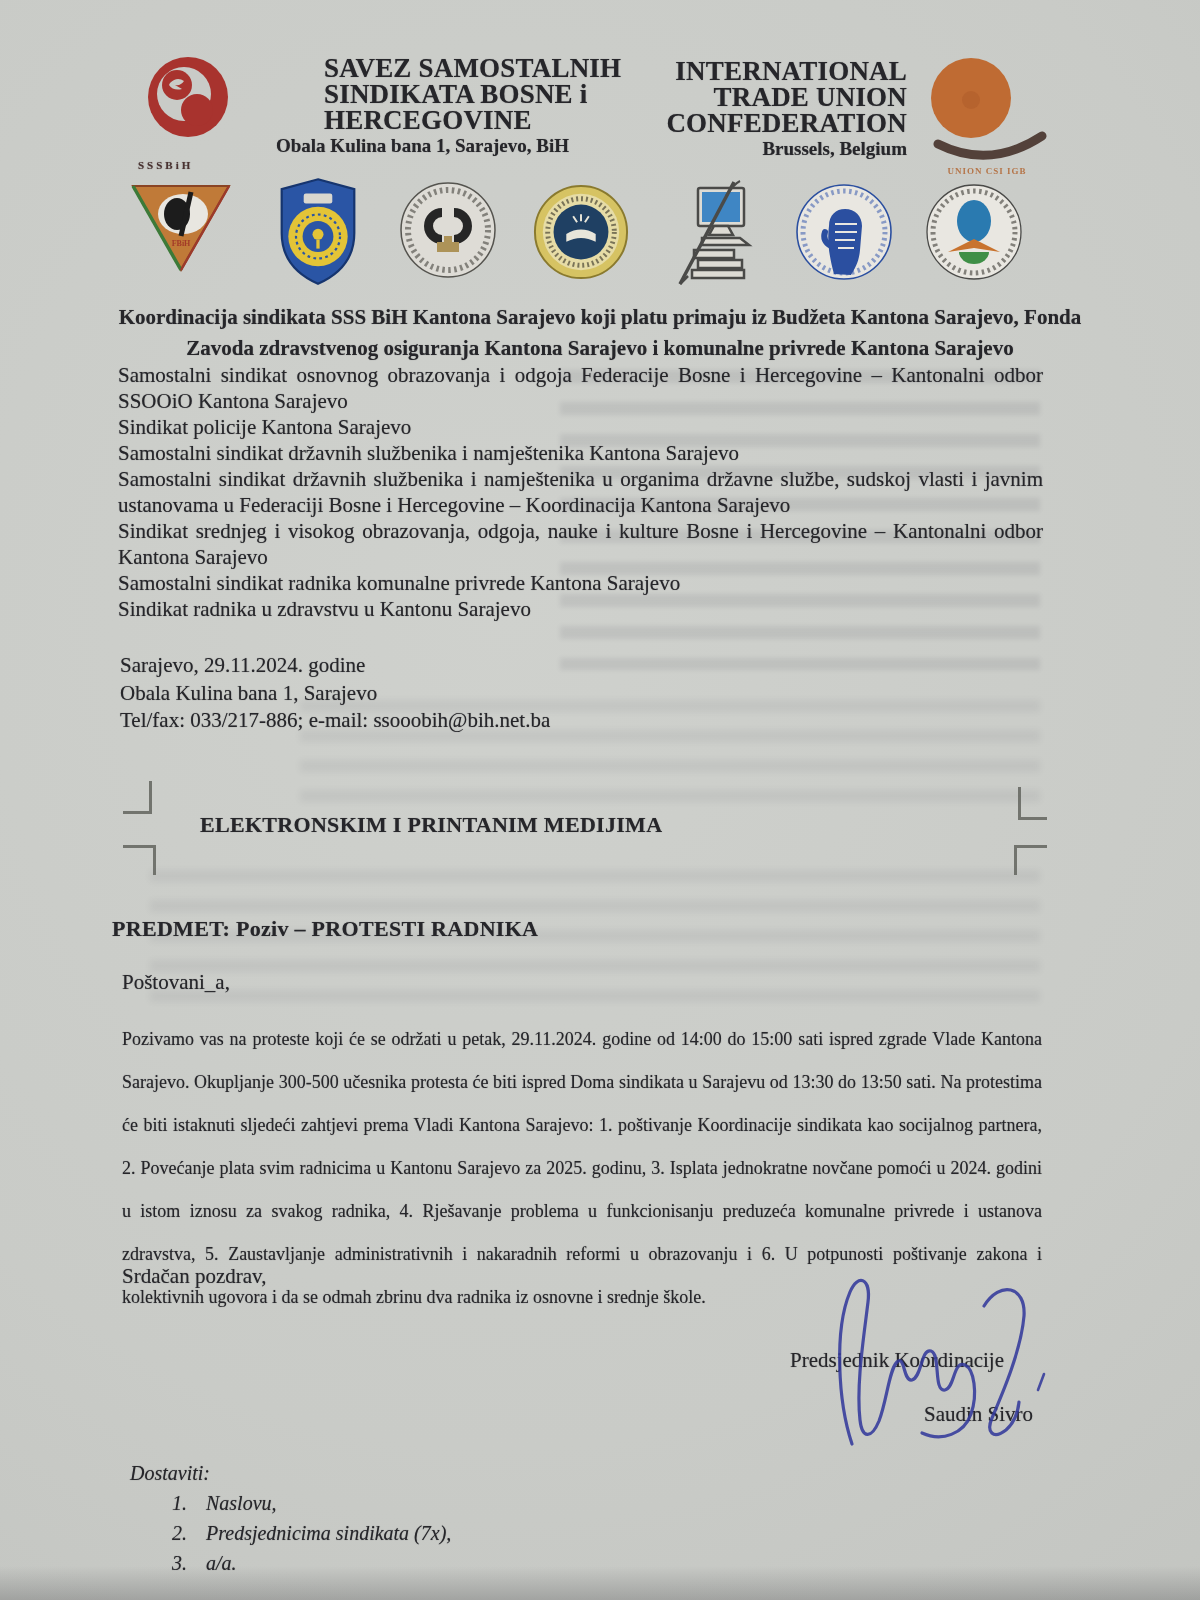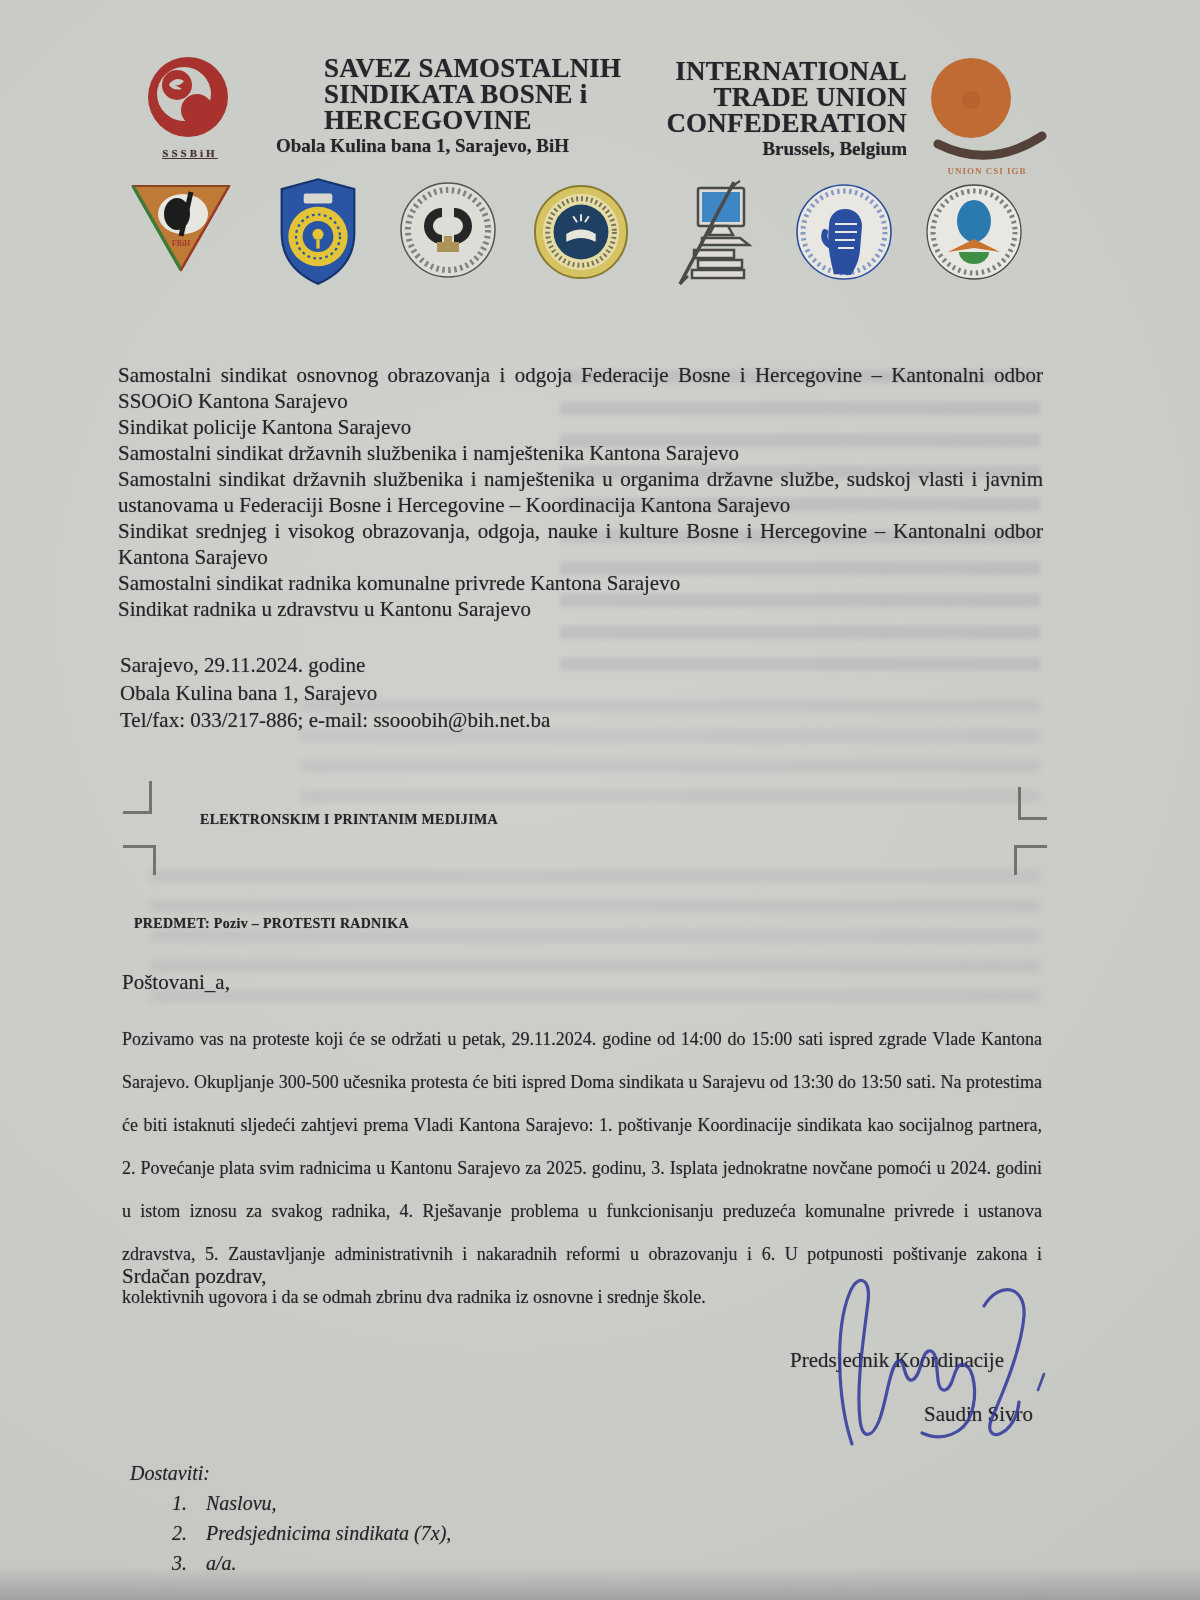--- a/index.html
+++ b/index.html
@@ -51,7 +51,7 @@
       <circle cx="59" cy="58" r="16" fill="#a8332e"></circle>
       <path d="M32,31 q7,-7 14,-2 q-3,5 -9,4 l7,4 q-9,2 -13,-4 z" fill="#c9cbc7"></path>
     </svg>
-    <div class="caption txt" style="text-align:center;margin-top:1px;text-decoration:underline;">SSSBiH</div>
+    <div class="caption txt" style="text-align:left;margin-top:13px;">SSSBiH</div>
   </div>
 
   <div class="abs txt" style="left:276px;top:55px;">

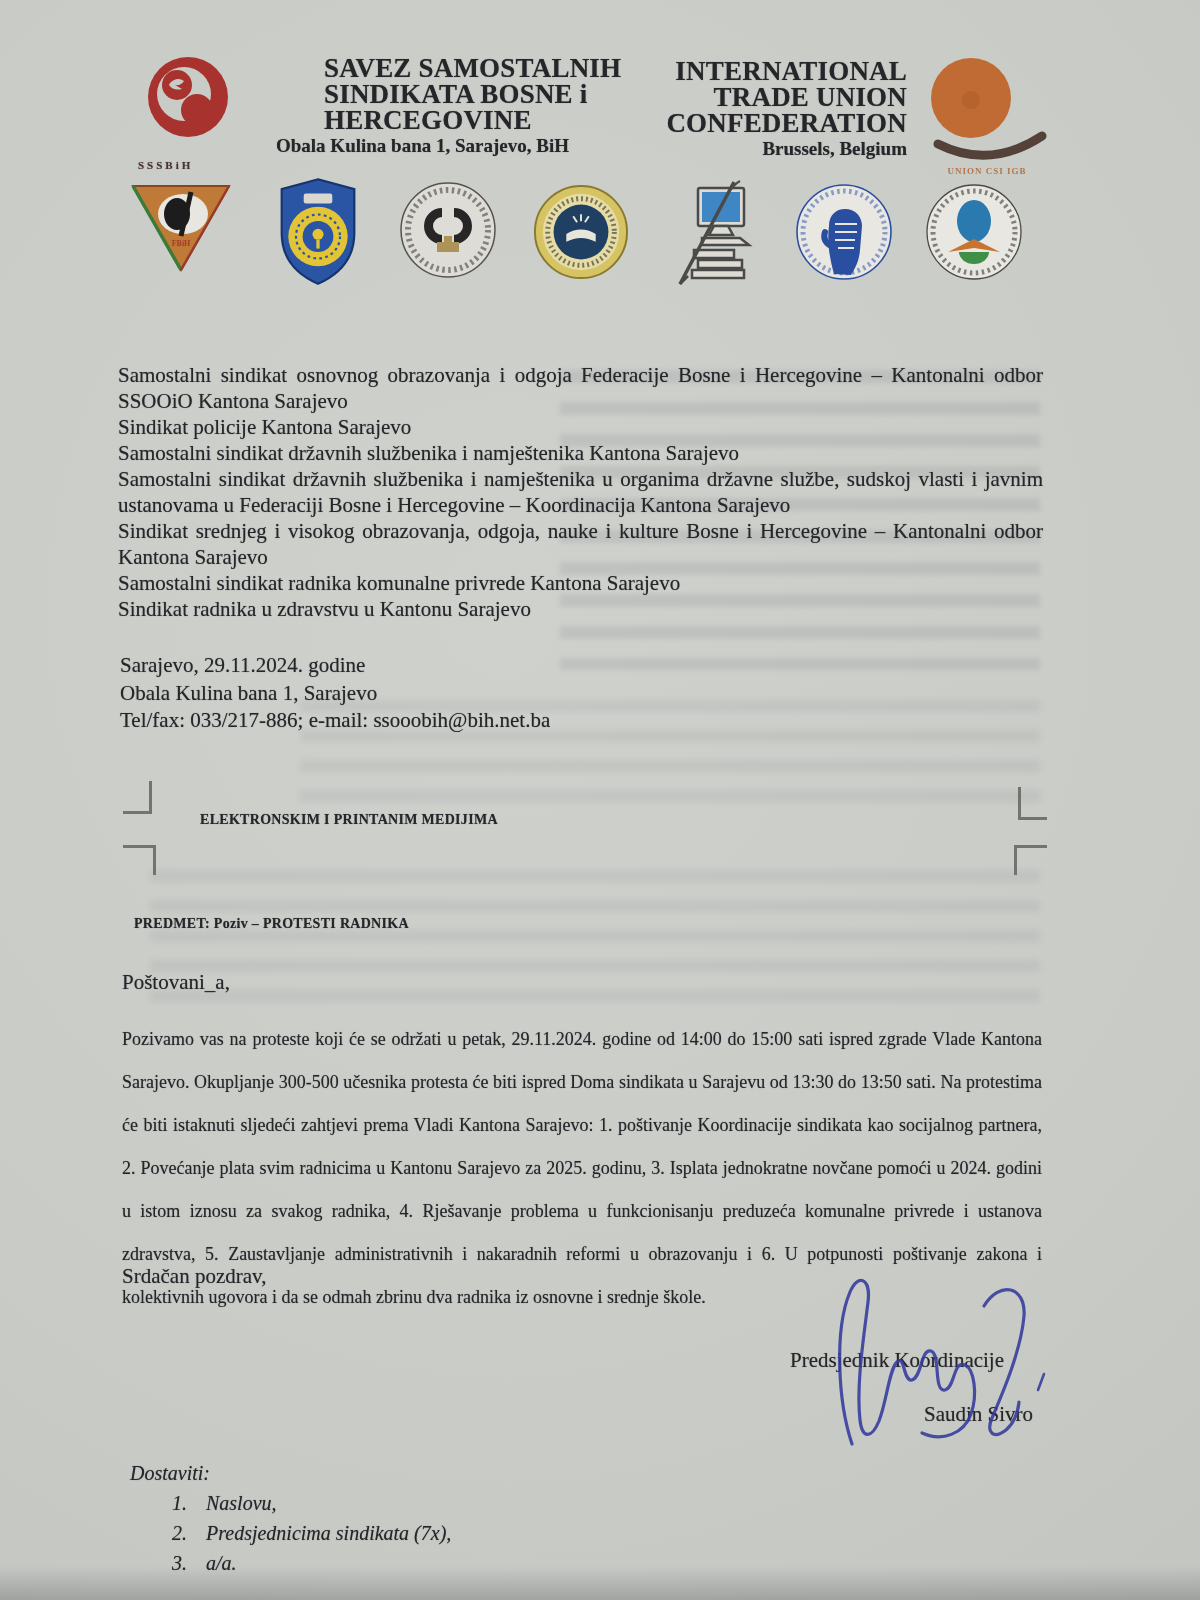--- a/index.html
+++ b/index.html
@@ -156,6 +156,7 @@
     </svg>
   </div>
 
+  <div class="abs txt intro" style="left:110px;top:302px;width:980px;">Koordinacija sindikata SSS BiH Kantona Sarajevo koji platu primaju iz Budžeta Kantona Sarajevo, Fonda Zavoda zdravstvenog osiguranja Kantona Sarajevo i komunalne privrede Kantona Sarajevo</div>
 
   <div class="abs txt unions" style="left:118px;top:362px;width:925px;">
     <p>Samostalni sindikat osnovnog obrazovanja i odgoja Federacije Bosne i Hercegovine – Kantonalni odbor SSOOiO Kantona Sarajevo</p>

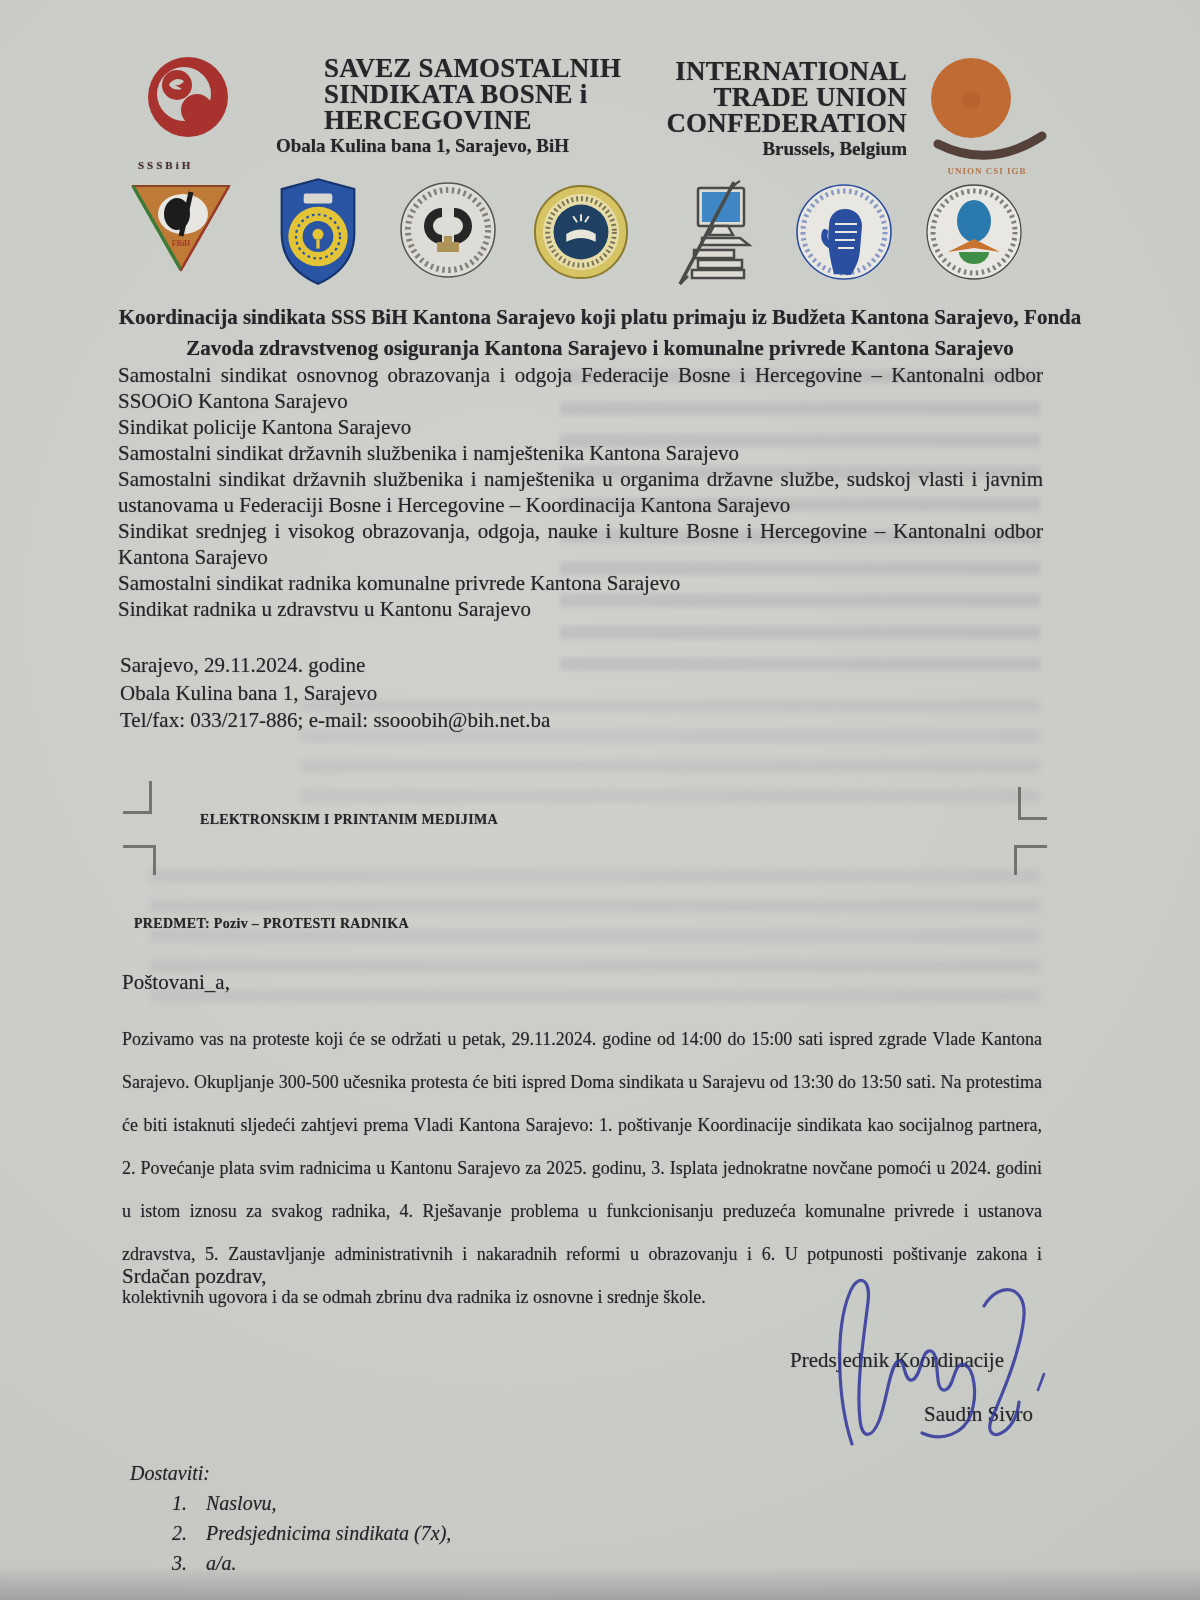--- a/index.html
+++ b/index.html
@@ -20,7 +20,7 @@
   .intro{font-size:21px;line-height:31px;font-weight:700;text-align:center;}
   .unions p{margin:0;font-size:21px;line-height:26px;text-align:justify;text-align-last:left;}
   .ref{font-size:21px;line-height:27.5px;}
-  .h-bold{font-size:14px;font-weight:700;letter-spacing:.3px;font-family:Liberation Serif, serif;}
+  .h-bold{font-size:22px;font-weight:700;letter-spacing:.3px;font-family:Liberation Serif, serif;}
   .body-par{font-size:18px;line-height:43px;text-align:justify;text-align-last:left;}
   .plain{font-size:21px;}
   .dist{font-style:italic;font-size:20px;}

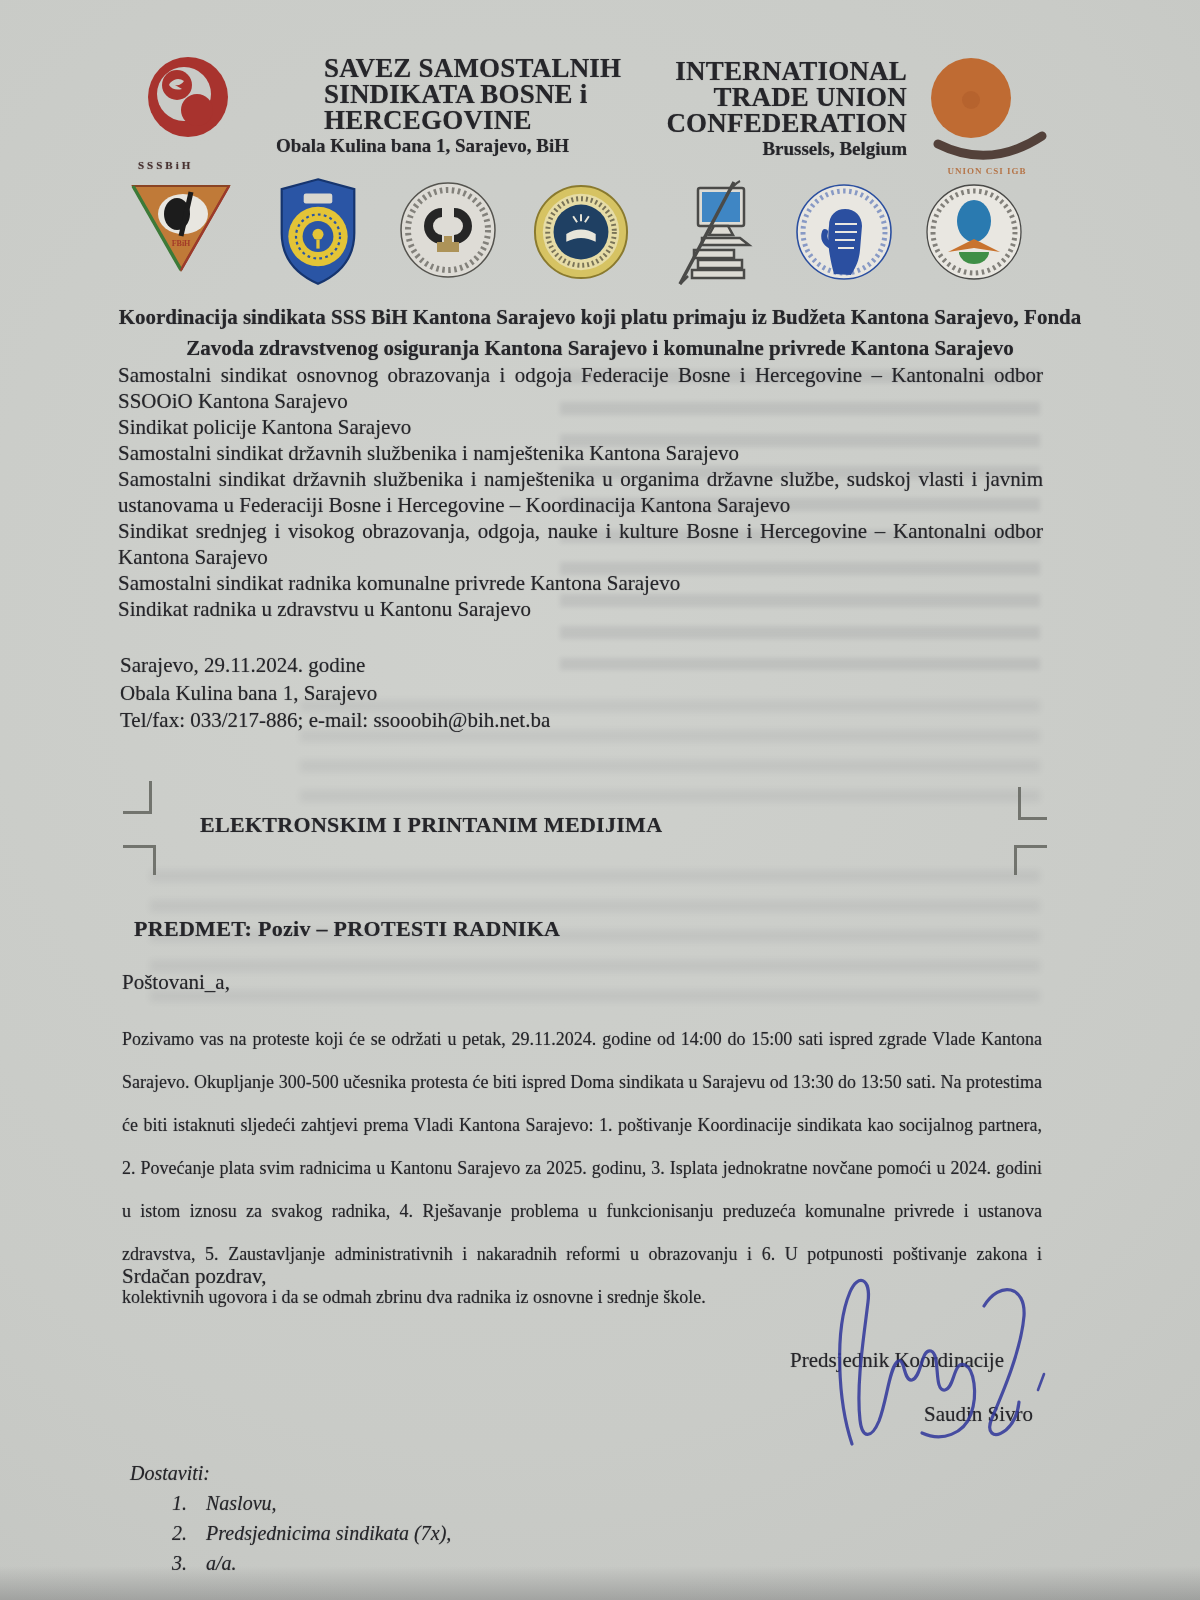--- a/index.html
+++ b/index.html
@@ -180,7 +180,7 @@
   <div class="mark" style="left:1014px;top:845px;width:30px;height:27px;border-top-width:3px;border-left-width:3px;"></div>
 
   <div class="abs txt h-bold" style="left:200px;top:812px;">ELEKTRONSKIM I PRINTANIM MEDIJIMA</div>
-  <div class="abs txt h-bold" style="left:134px;top:916px;">PREDMET: Poziv – PROTESTI RADNIKA</div>
+  <div class="abs txt h-bold" style="left:112px;top:916px;">PREDMET: Poziv – PROTESTI RADNIKA</div>
   <div class="abs txt plain" style="left:122px;top:970px;">Poštovani_a,</div>
 
   <div class="abs txt body-par" style="left:122px;top:1018px;width:920px;">Pozivamo vas na proteste koji će se održati u petak, 29.11.2024. godine od 14:00 do 15:00 sati ispred zgrade Vlade Kantona Sarajevo. Okupljanje 300-500 učesnika protesta će biti ispred Doma sindikata u Sarajevu od 13:30 do 13:50 sati. Na protestima će biti istaknuti sljedeći zahtjevi prema Vladi Kantona Sarajevo: 1. poštivanje Koordinacije sindikata kao socijalnog partnera, 2. Povećanje plata svim radnicima u Kantonu Sarajevo za 2025. godinu, 3. Isplata jednokratne novčane pomoći u 2024. godini u istom iznosu za svakog radnika, 4. Rješavanje problema u funkcionisanju preduzeća komunalne privrede i ustanova zdravstva, 5. Zaustavljanje administrativnih i nakaradnih reformi u obrazovanju i 6. U potpunosti poštivanje zakona i kolektivnih ugovora i da se odmah zbrinu dva radnika iz osnovne i srednje škole.</div>

